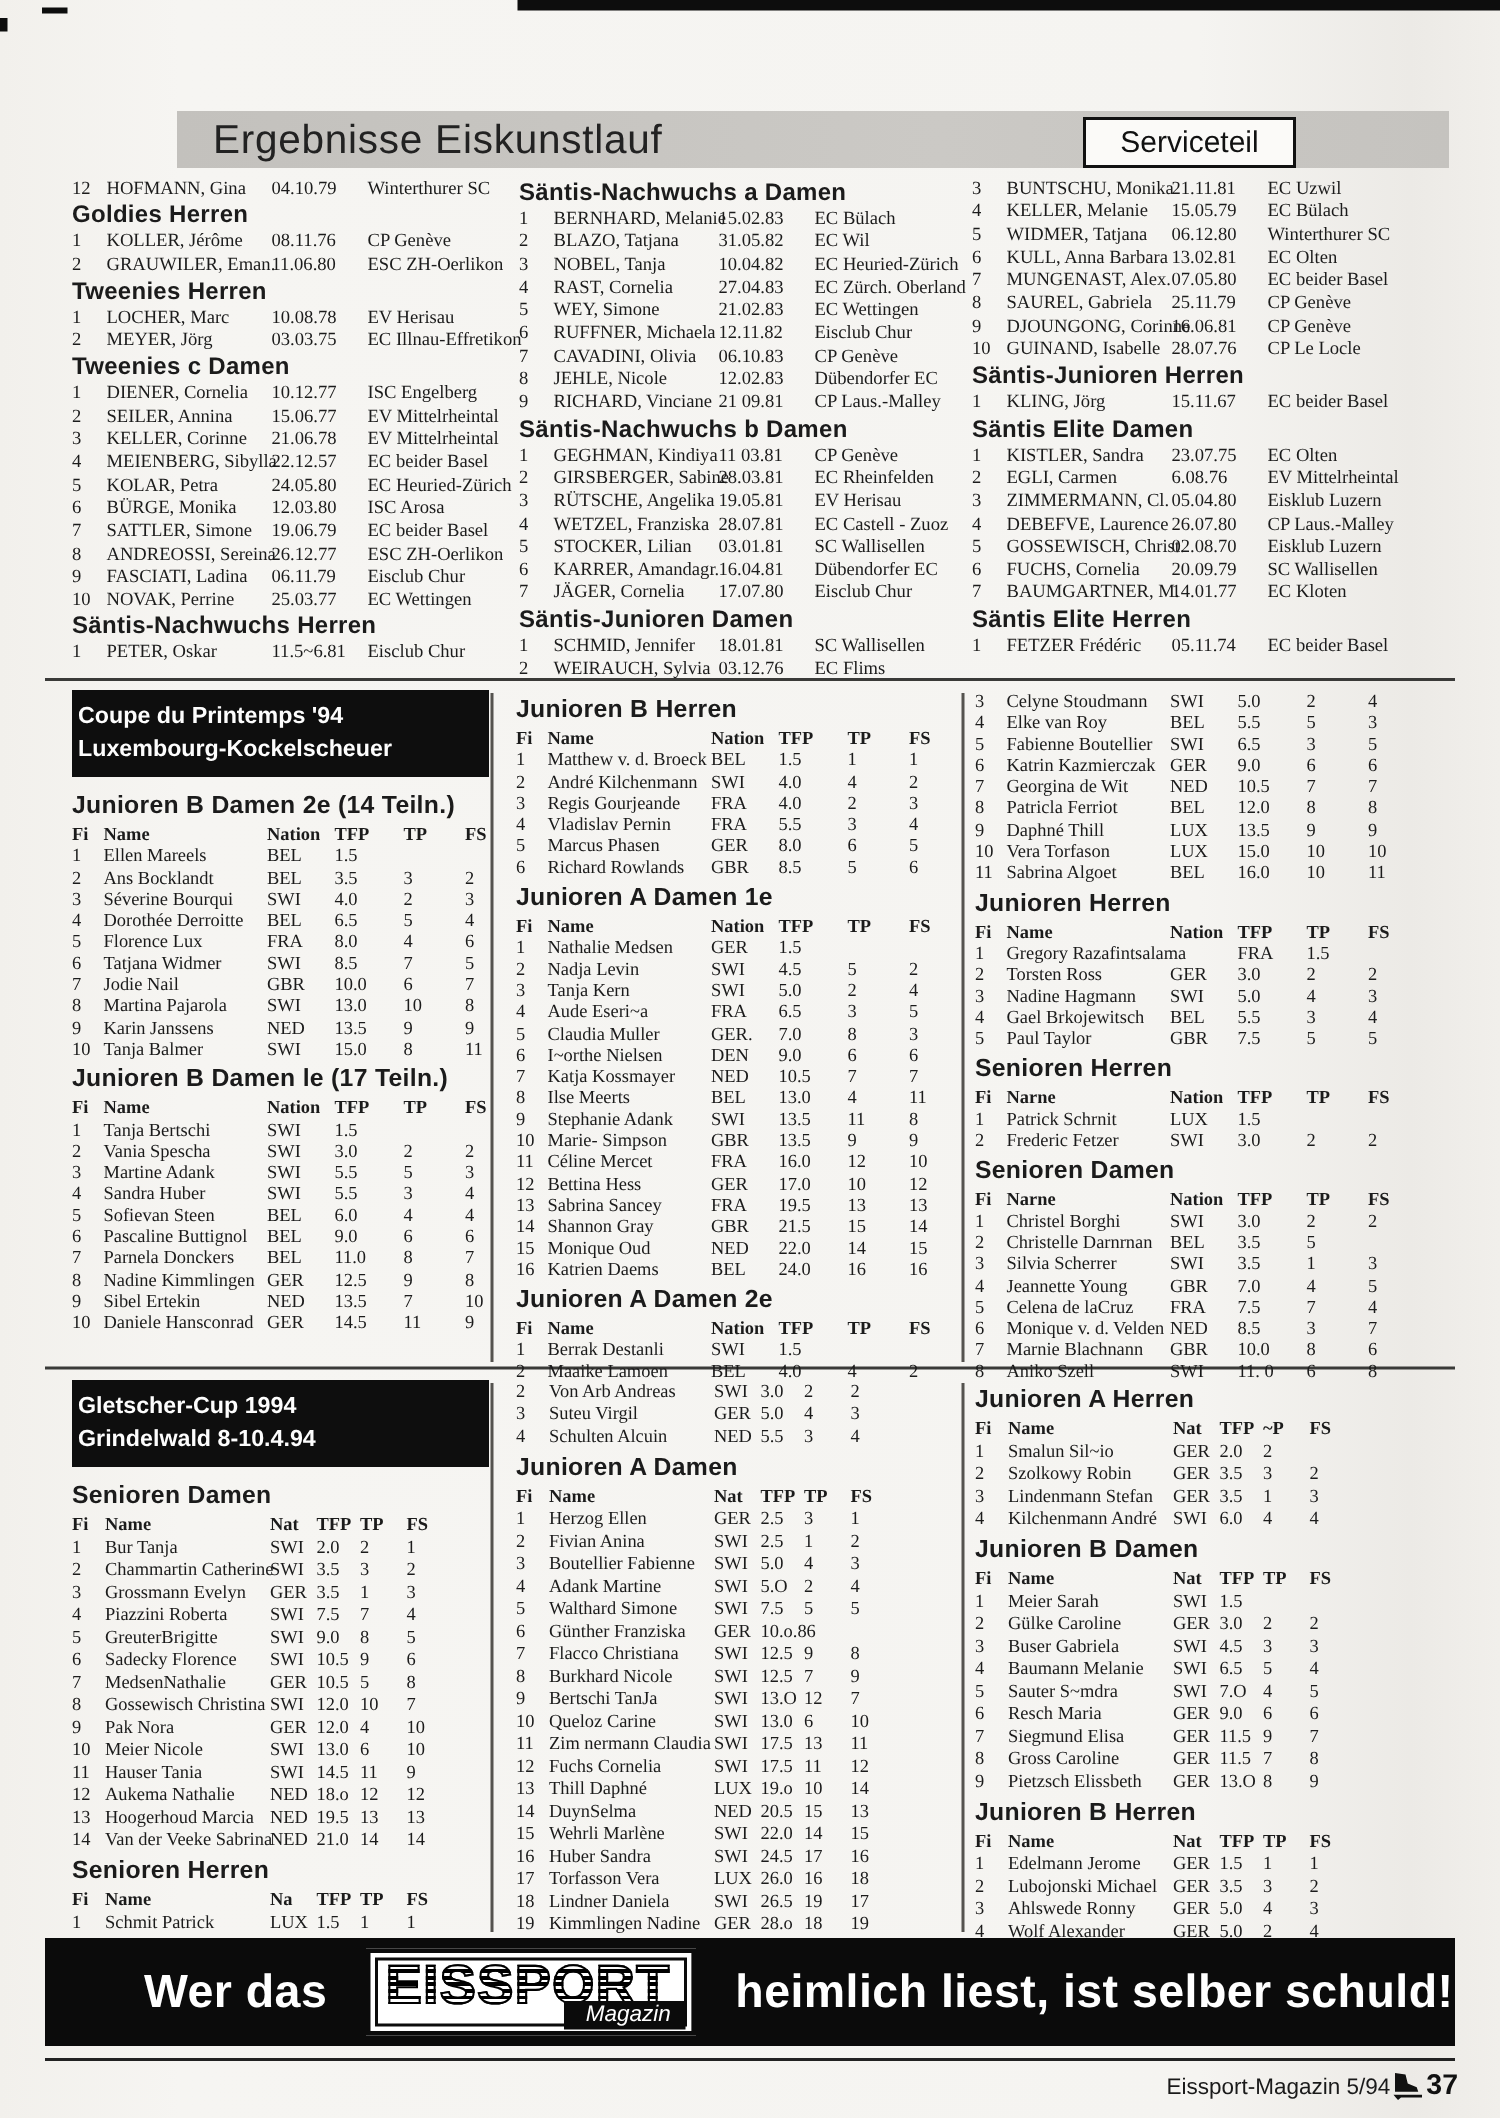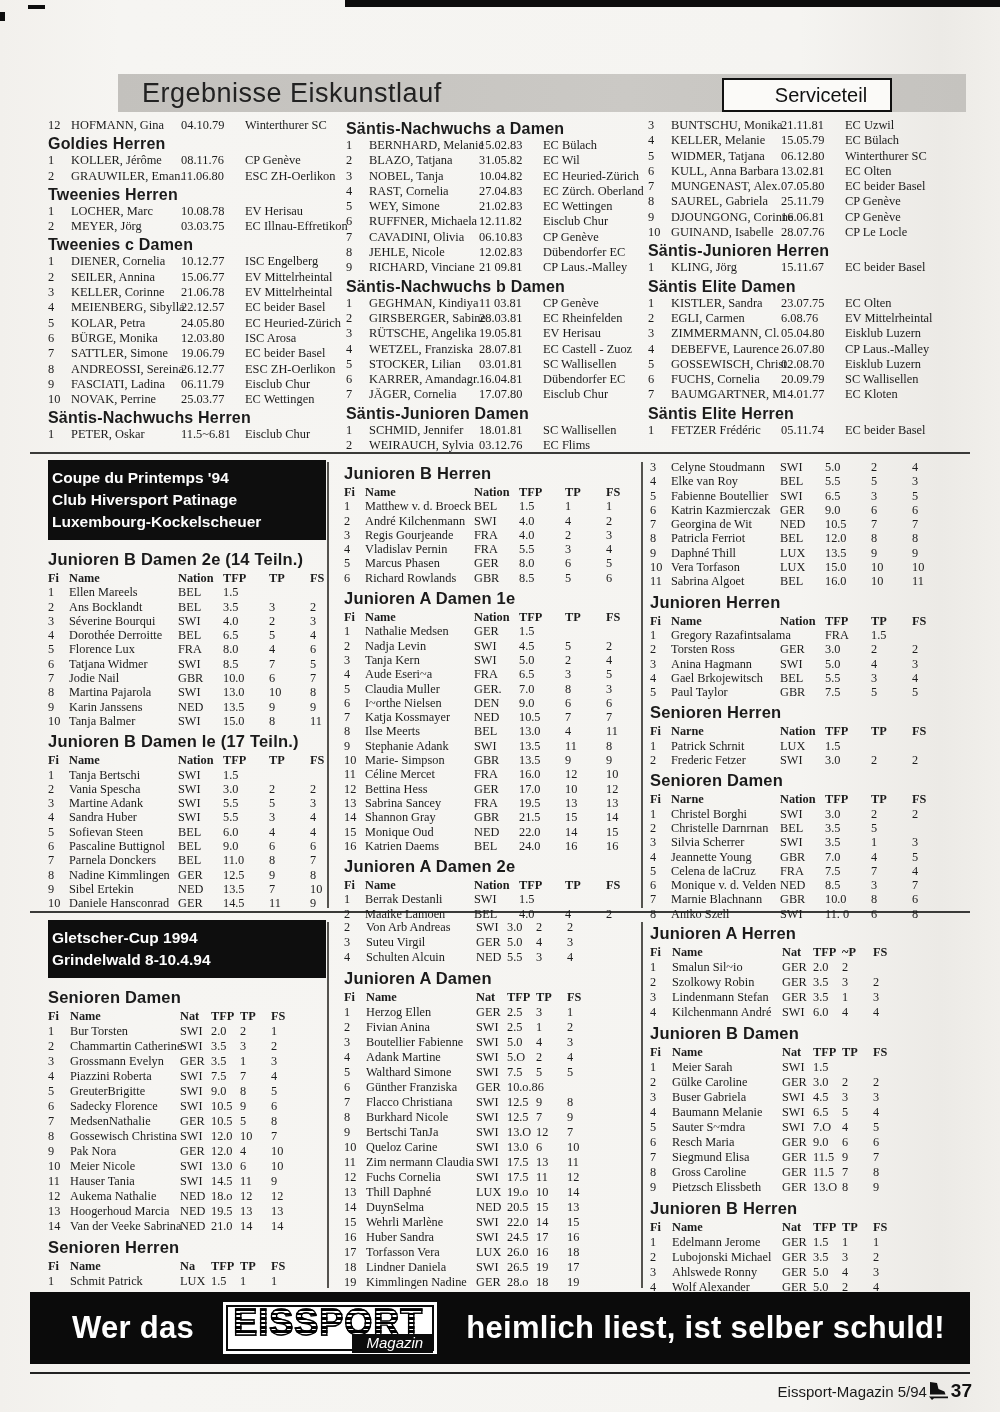--- a/index.html
+++ b/index.html
@@ -15,7 +15,7 @@
     letter-spacing:.5px;color:#222;padding-left:24px;}
   .badge{position:absolute;left:604px;top:4px;height:30px;width:138px;background:#fbfaf8;
     border:2px solid #111;display:flex;align-items:center;justify-content:center;
-    font-family:"Liberation Sans",sans-serif;font-size:20px;color:#111;padding-left:28px;}
+    font-family:"Liberation Sans",sans-serif;font-size:20px;color:#111;}
   
   #top-section{position:absolute;left:48px;top:118px;width:926px;height:336px;display:flex;}
   .tcol{overflow:visible;}

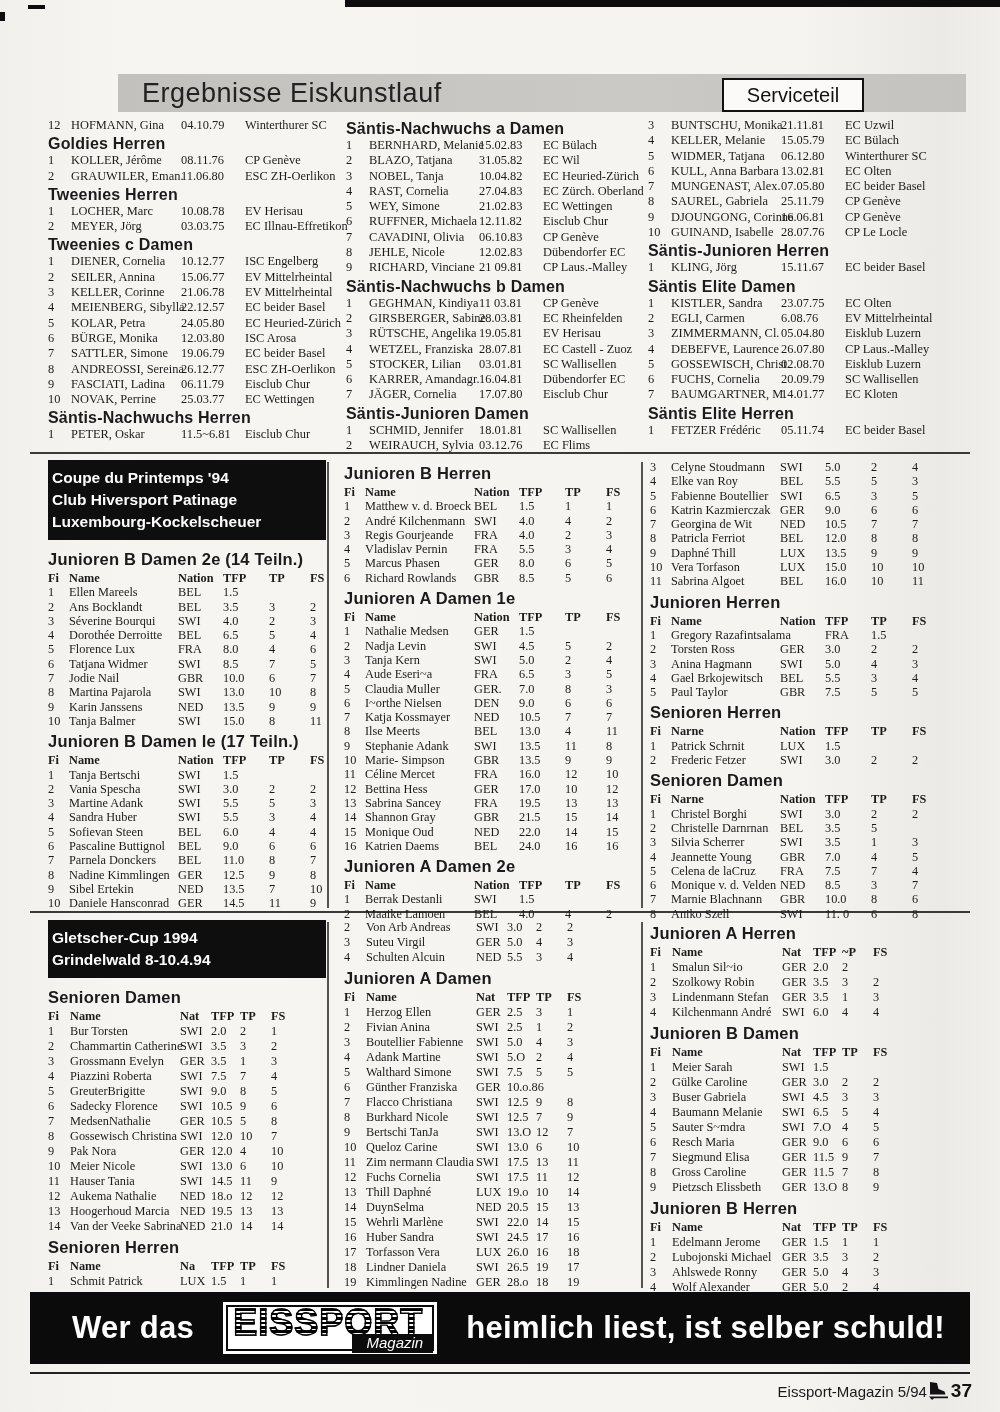--- a/index.html
+++ b/index.html
@@ -416,7 +416,6 @@
     <div class="col col-a">
         <div class="black-box">
           <div class="">Coupe du Printemps '94</div>
-          <div class="">Club Hiversport Patinage</div>
           <div class="">Luxembourg-Kockelscheuer</div>
         </div>
         <div class="tbl-heading">Junioren B Damen 2e (14 Teiln.)</div>

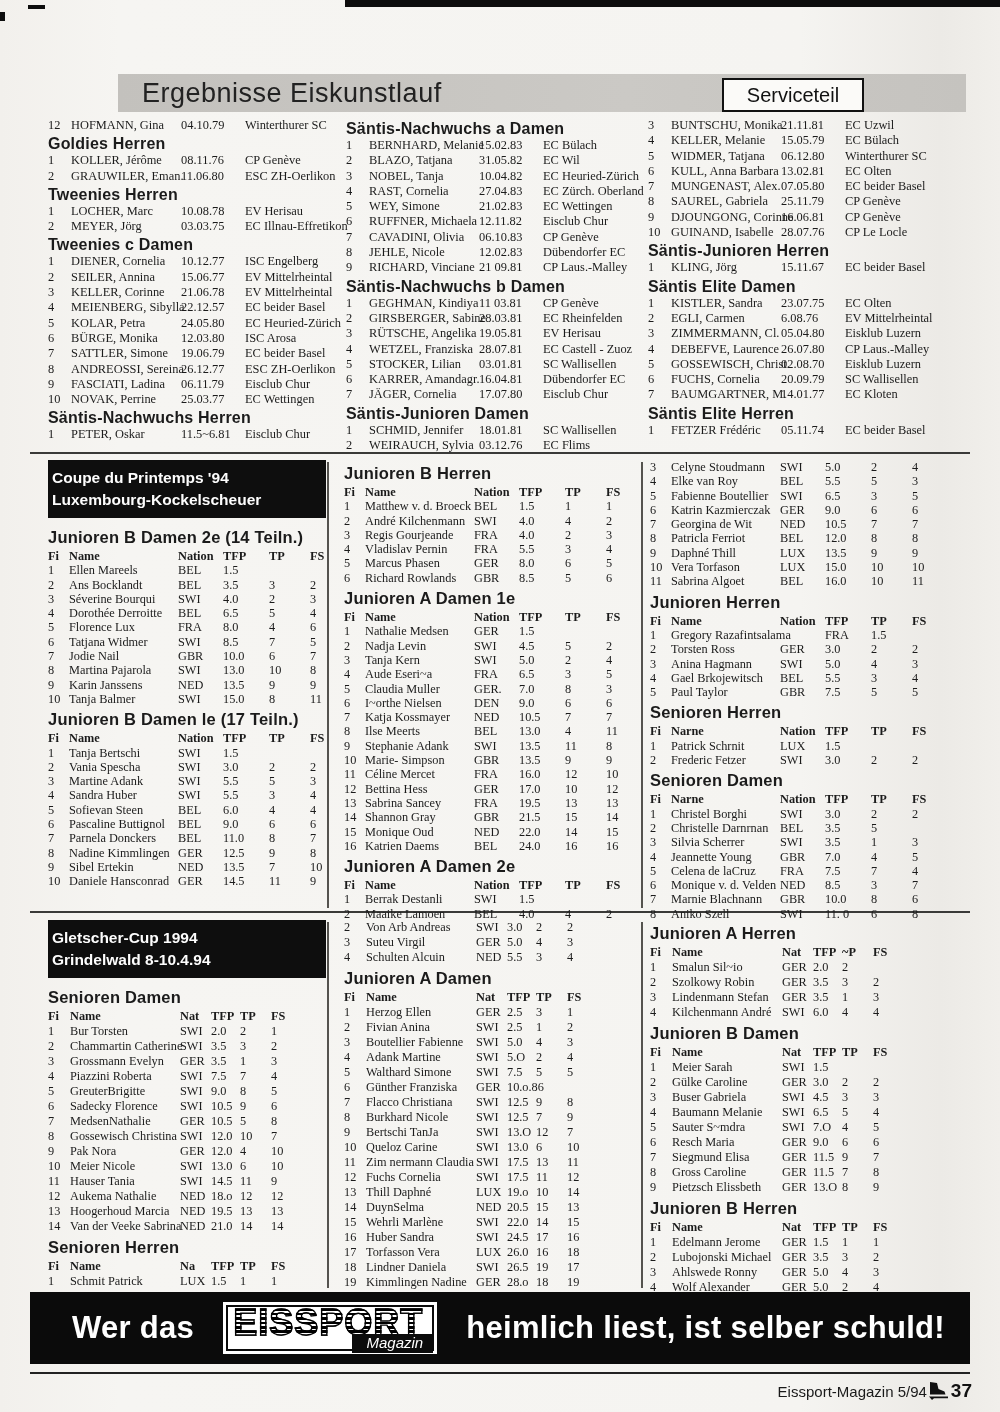--- a/index.html
+++ b/index.html
@@ -918,7 +918,7 @@
         </div>
         <div class="tbl-row">
           <span>3</span>
-          <span>Anina Hagmann</span>
+          <span>Nadine Hagmann</span>
           <span>SWI</span>
           <span>5.0</span>
           <span>4</span>

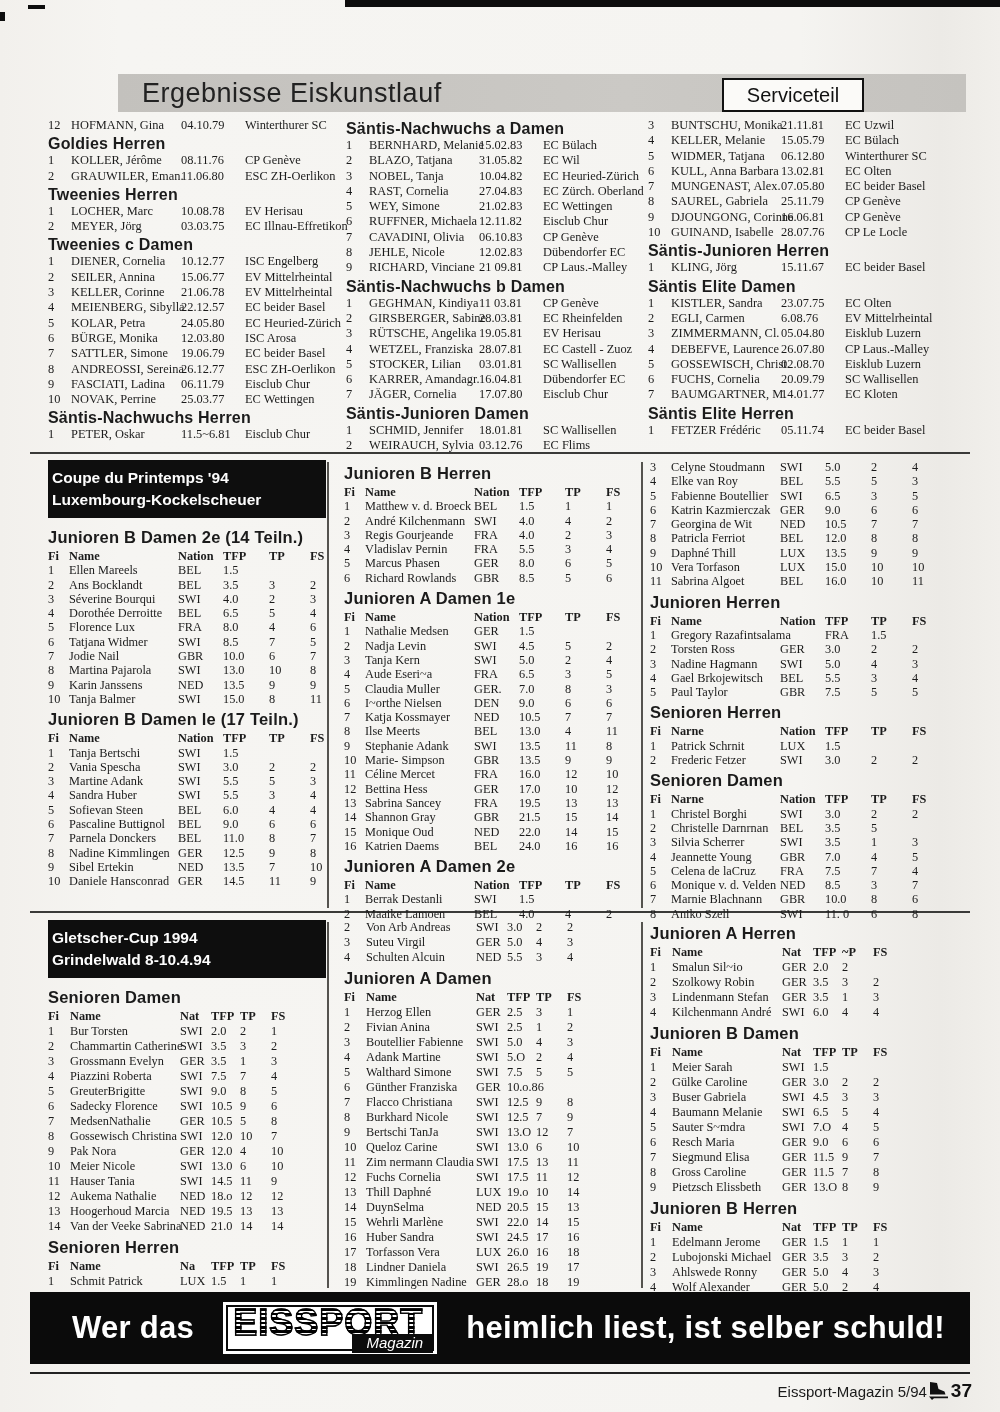--- a/index.html
+++ b/index.html
@@ -1060,7 +1060,7 @@
         </div>
         <div class="tbl-row">
           <span>1</span>
-          <span>Bur Torsten</span>
+          <span>Bur Tanja</span>
           <span>SWI</span>
           <span>2.0</span>
           <span>2</span>

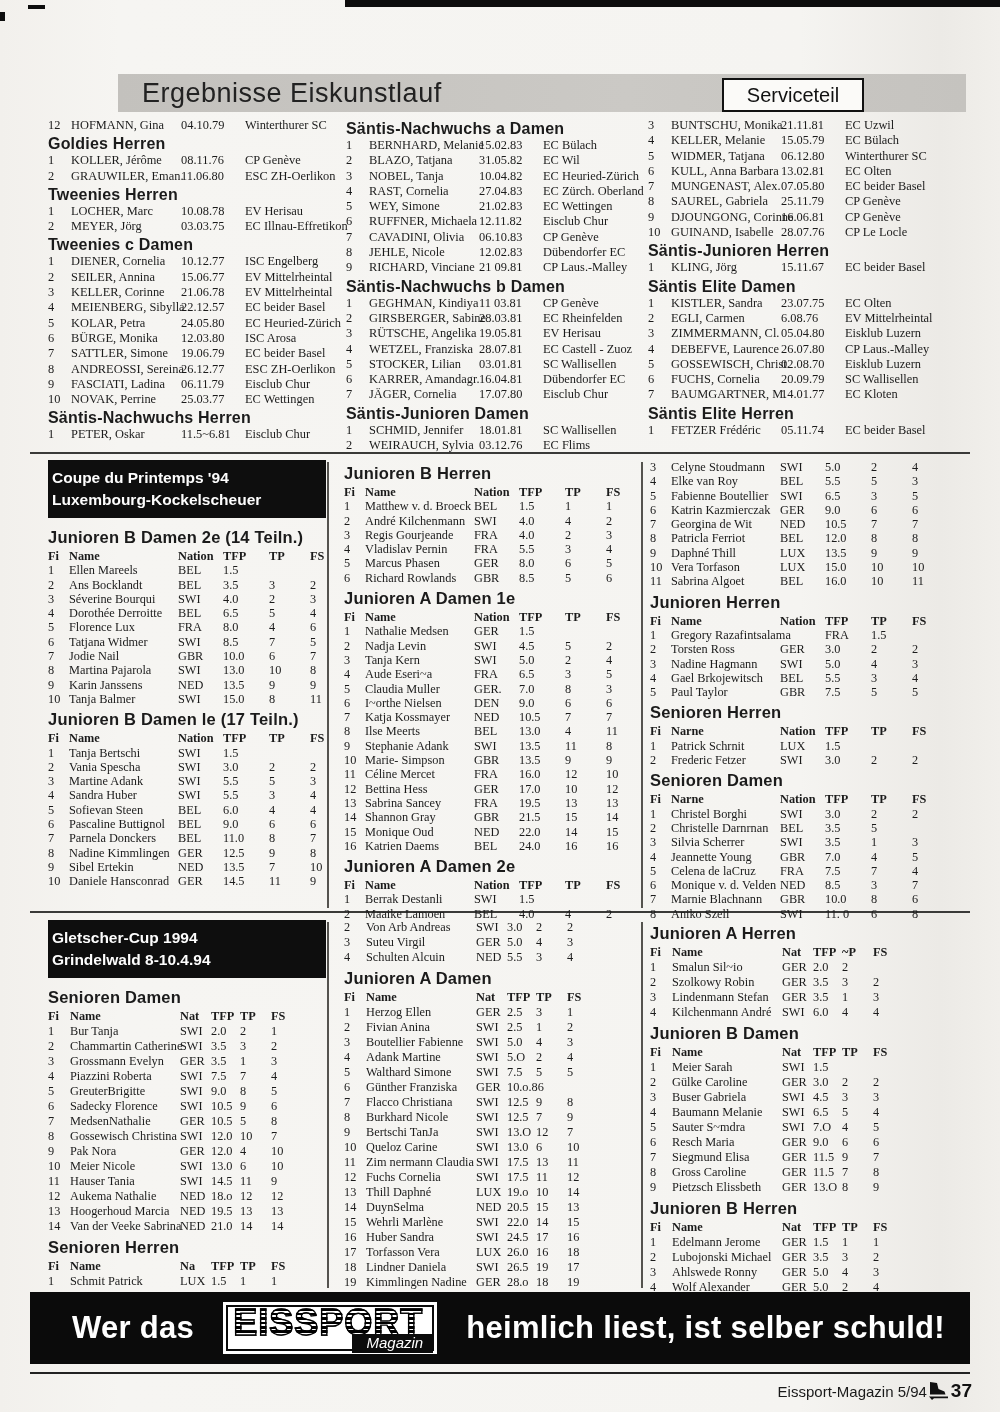--- a/index.html
+++ b/index.html
@@ -46,7 +46,7 @@
   .tbl-head span{font-weight:bold;}
   
   .banner{position:absolute;left:30px;top:1292px;width:940px;height:72px;background:#0b0b0b;
-    display:flex;align-items:center;gap:26px;padding:0 0 0 42px;box-sizing:border-box;
+    display:flex;align-items:center;gap:26px;padding:0 0 0 66px;box-sizing:border-box;
     font-family:"Liberation Sans",sans-serif;color:#fff;}
   .banner-left,.banner-right{font-size:31px;font-weight:bold;letter-spacing:.3px;}
   .logo{position:relative;background:#fff;border:3px solid #0b0b0b;

